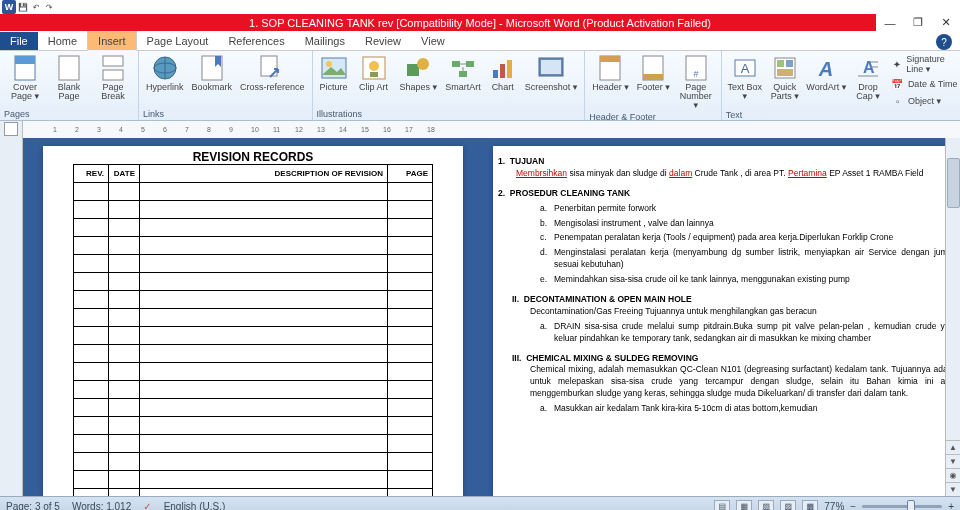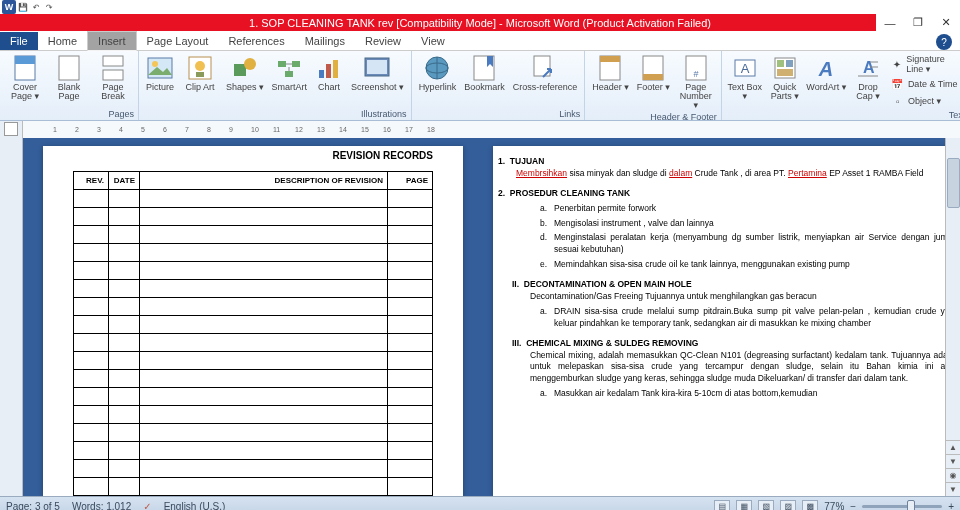--- a/index.html
+++ b/index.html
@@ -15,7 +15,7 @@
 .tabs{height:20px;background:#fff;display:flex;align-items:flex-end;border-bottom:1px solid #ccc;padding-left:0}
 .tab{padding:3px 10px;font-size:11px;color:#444;cursor:pointer}
 .tab.file{background:#1e4e8e;color:#fff}
-.tab.active{background:#a3a3a3;border:1px solid #ccc;border-bottom:1px solid #f3f3f3;margin-bottom:-1px}
+.tab.active{background:#fdba74;border:1px solid #ccc;border-bottom:1px solid #f3f3f3;margin-bottom:-1px}
 .help-icon{margin-left:auto;margin-right:8px;width:16px;height:16px;border-radius:50%;background:#1e4e8e;color:#fff;display:flex;align-items:center;justify-content:center;font-size:10px}
 .ribbon{height:70px;background:linear-gradient(#f7fbff,#e4eef9);border-bottom:1px solid #a9bdd6;display:flex}
 .rgroup{border-right:1px solid #c3d4e8;display:flex;flex-direction:column;padding:2px 4px 0}

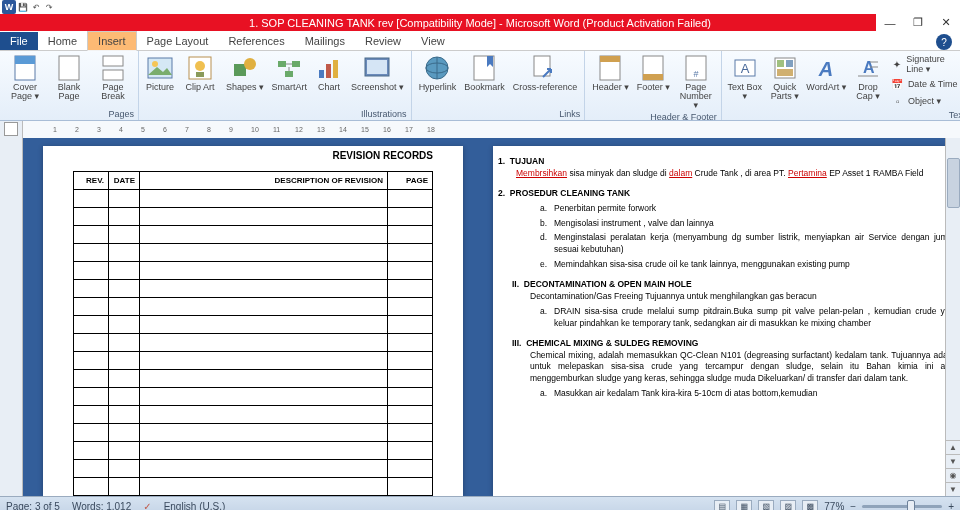--- a/index.html
+++ b/index.html
@@ -138,6 +138,39 @@
     <div class="rgroup-items">
       <div class="ritem">
           <div class="ritem-icon">
+            <svg width="26" height="26">
+              <circle cx="13" cy="13" r="11" fill="#5a9ac0" stroke="#3a6a8a"></circle>
+              <ellipse cx="13" cy="13" rx="11" ry="5" fill="none" stroke="#3a6a8a"></ellipse>
+              <line x1="13" y1="2" x2="13" y2="24" stroke="#3a6a8a"></line>
+            </svg>
+          </div>
+          <div class="ritem-label">Hyperlink</div>
+        </div>
+      <div class="ritem">
+          <div class="ritem-icon">
+            <svg width="22" height="26">
+              <rect x="1" y="1" width="20" height="24" fill="#fff" stroke="#888"></rect>
+              <path d="M14 1 L14 12 L17 9 L20 12 L20 1 Z" fill="#4a7ac0"></path>
+            </svg>
+          </div>
+          <div class="ritem-label">Bookmark</div>
+        </div>
+      <div class="ritem">
+          <div class="ritem-icon">
+            <svg width="24" height="26">
+              <rect x="1" y="1" width="16" height="20" fill="#fff" stroke="#888"></rect>
+              <path d="M10 22 L18 14 M18 14 L14 14 M18 14 L18 18" stroke="#4a7ac0" stroke-width="2" fill="none"></path>
+            </svg>
+          </div>
+          <div class="ritem-label">Cross-reference</div>
+        </div>
+    </div>
+    <div class="rgroup-label">Links</div>
+  </div>
+  <div class="rgroup">
+    <div class="rgroup-items">
+      <div class="ritem">
+          <div class="ritem-icon">
             <svg width="26" height="22">
               <rect x="1" y="1" width="24" height="20" fill="#d5e8f5" stroke="#5a7aa8"></rect>
               <circle cx="8" cy="7" r="3" fill="#f5c557"></circle>
@@ -200,39 +233,6 @@
         </div>
     </div>
     <div class="rgroup-label">Illustrations</div>
-  </div>
-  <div class="rgroup">
-    <div class="rgroup-items">
-      <div class="ritem">
-          <div class="ritem-icon">
-            <svg width="26" height="26">
-              <circle cx="13" cy="13" r="11" fill="#5a9ac0" stroke="#3a6a8a"></circle>
-              <ellipse cx="13" cy="13" rx="11" ry="5" fill="none" stroke="#3a6a8a"></ellipse>
-              <line x1="13" y1="2" x2="13" y2="24" stroke="#3a6a8a"></line>
-            </svg>
-          </div>
-          <div class="ritem-label">Hyperlink</div>
-        </div>
-      <div class="ritem">
-          <div class="ritem-icon">
-            <svg width="22" height="26">
-              <rect x="1" y="1" width="20" height="24" fill="#fff" stroke="#888"></rect>
-              <path d="M14 1 L14 12 L17 9 L20 12 L20 1 Z" fill="#4a7ac0"></path>
-            </svg>
-          </div>
-          <div class="ritem-label">Bookmark</div>
-        </div>
-      <div class="ritem">
-          <div class="ritem-icon">
-            <svg width="24" height="26">
-              <rect x="1" y="1" width="16" height="20" fill="#fff" stroke="#888"></rect>
-              <path d="M10 22 L18 14 M18 14 L14 14 M18 14 L18 18" stroke="#4a7ac0" stroke-width="2" fill="none"></path>
-            </svg>
-          </div>
-          <div class="ritem-label">Cross-reference</div>
-        </div>
-    </div>
-    <div class="rgroup-label">Links</div>
   </div>
   <div class="rgroup">
     <div class="rgroup-items">

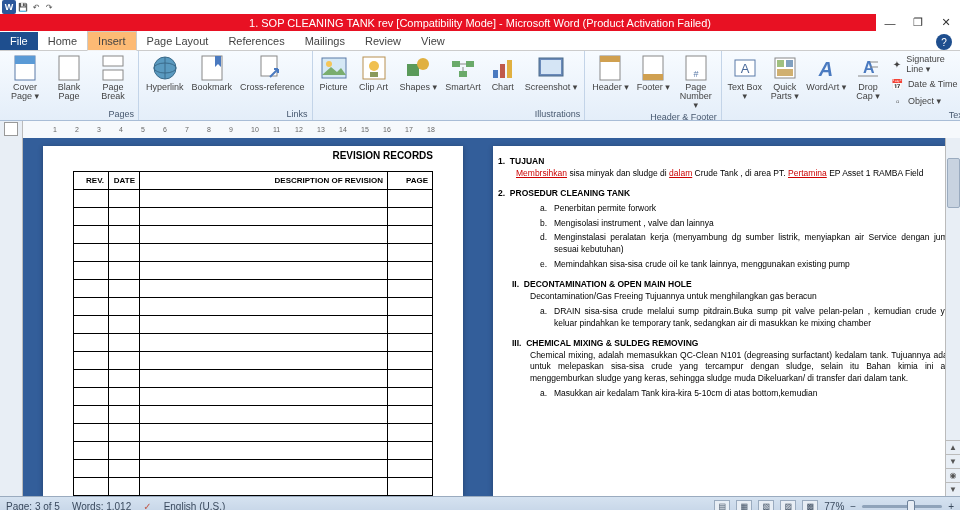--- a/index.html
+++ b/index.html
@@ -20,7 +20,7 @@
 .ribbon{height:70px;background:linear-gradient(#f7fbff,#e4eef9);border-bottom:1px solid #a9bdd6;display:flex}
 .rgroup{border-right:1px solid #c3d4e8;display:flex;flex-direction:column;padding:2px 4px 0}
 .rgroup-items{flex:1;display:flex;align-items:flex-start;gap:2px}
-.rgroup-label{text-align:right;font-size:9px;color:#47586f;padding:1px 0}
+.rgroup-label{text-align:left;font-size:9px;color:#47586f;padding:1px 0}
 .ritem{display:flex;flex-direction:column;align-items:center;padding:1px 3px;cursor:pointer;min-width:30px}
 .ritem-icon{width:28px;height:28px;display:flex;align-items:center;justify-content:center;font-size:18px}
 .ritem-label{font-size:9px;color:#444;text-align:center;line-height:1;margin-top:1px;white-space:nowrap}

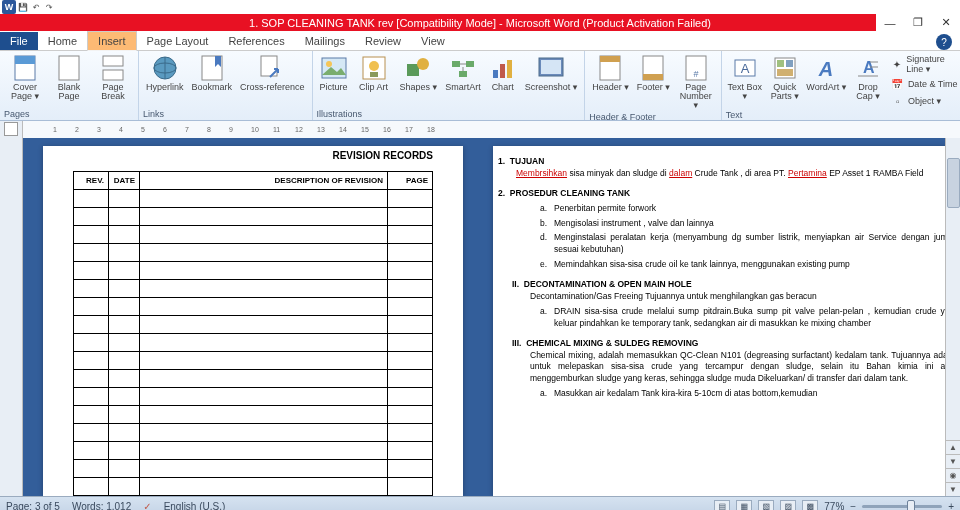--- a/index.html
+++ b/index.html
@@ -47,7 +47,7 @@
 .zoom-slider{width:80px;height:3px;background:#8fa3ba;position:relative;border-radius:2px}
 .zoom-thumb{width:8px;height:12px;background:#e8eef5;border:1px solid #6d829b;position:absolute;top:-5px;left:45px;border-radius:2px}
 .view-btn{width:16px;height:14px;border:1px solid #9aabbf;background:#e8eef5;font-size:8px;display:flex;align-items:center;justify-content:center}
-.rev-title{text-align:right;font-weight:bold;font-size:10px;margin-bottom:10px}
+.rev-title{text-align:center;font-weight:bold;font-size:12px;margin-bottom:0}
 .rev-table{width:100%;border-collapse:collapse}
 .rev-table th,.rev-table td{border:1px solid #000;padding:2px 4px;font-size:8px;height:18px}
 .rev-table th{font-weight:bold;text-align:right}

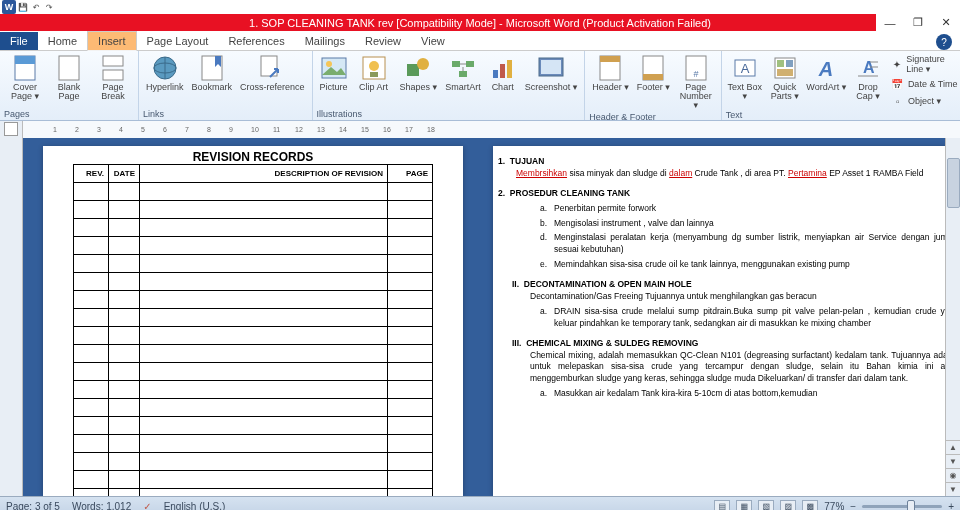--- a/index.html
+++ b/index.html
@@ -497,6 +497,7 @@
           <ul class="letter-list" id="list21">
               <li data-l="a">Penerbitan permite forwork</li>
               <li data-l="b">Mengisolasi instrument , valve dan lainnya</li>
+              <li data-l="c">Penempatan peralatan kerja (Tools / equipment) pada area kerja.Diperlukan Forklip Crone</li>
               <li data-l="d">Menginstalasi peralatan kerja (menyambung dg sumber listrik, menyiapkan air Service dengan jumlah sesuai kebutuhan)</li>
               <li data-l="e">Memindahkan sisa-sisa crude oil ke tank lainnya, menggunakan existing pump</li>
             </ul>

